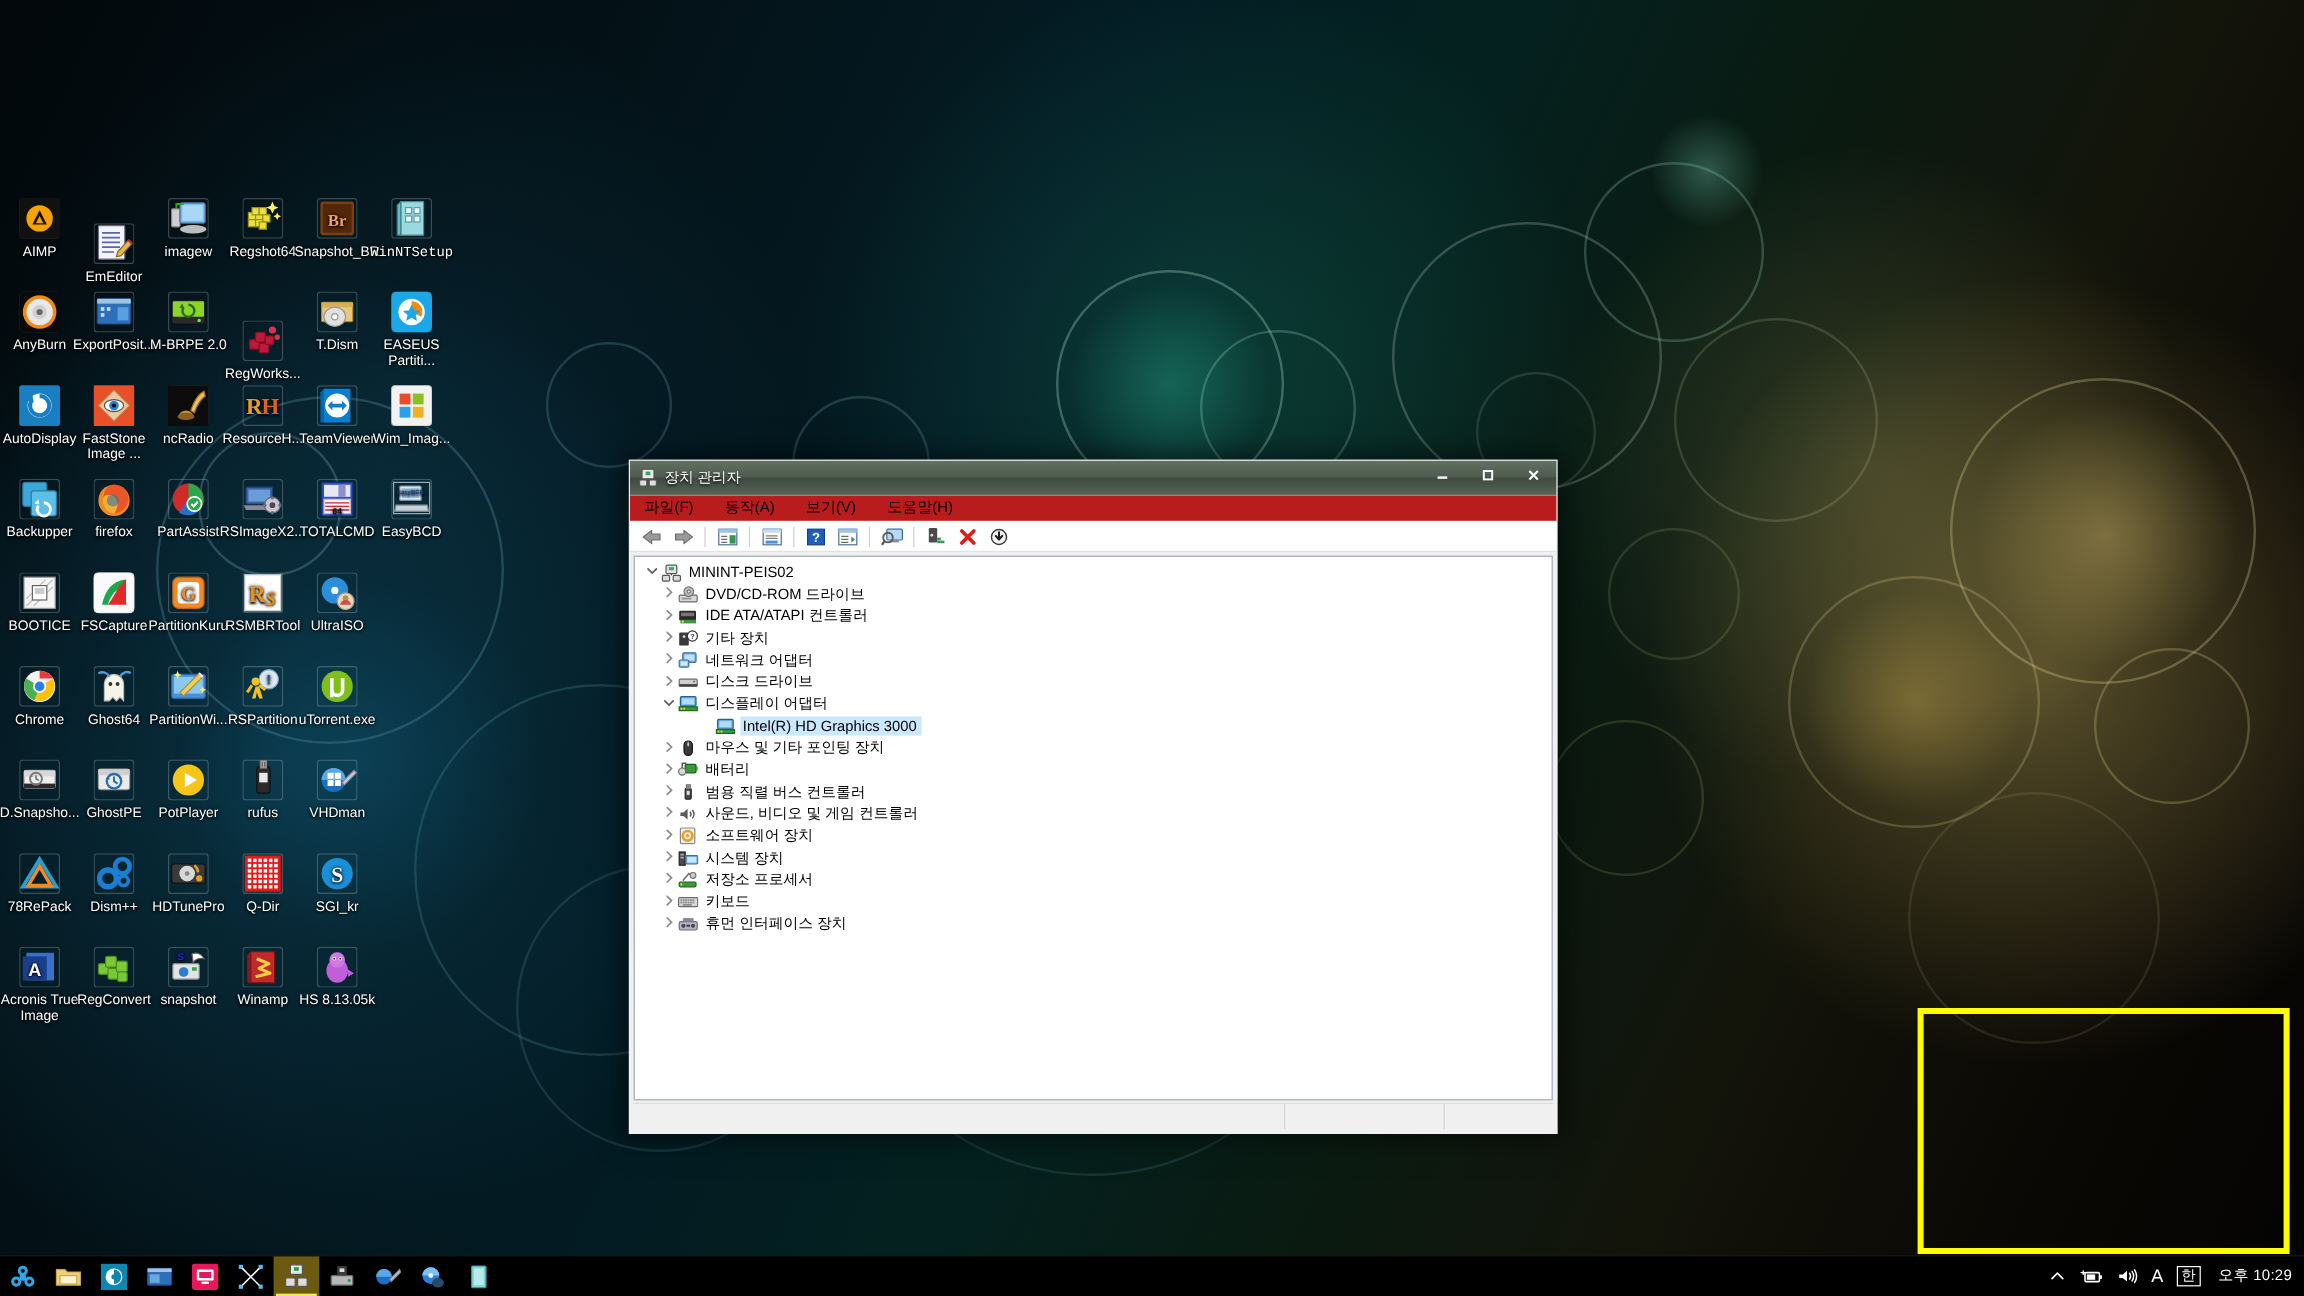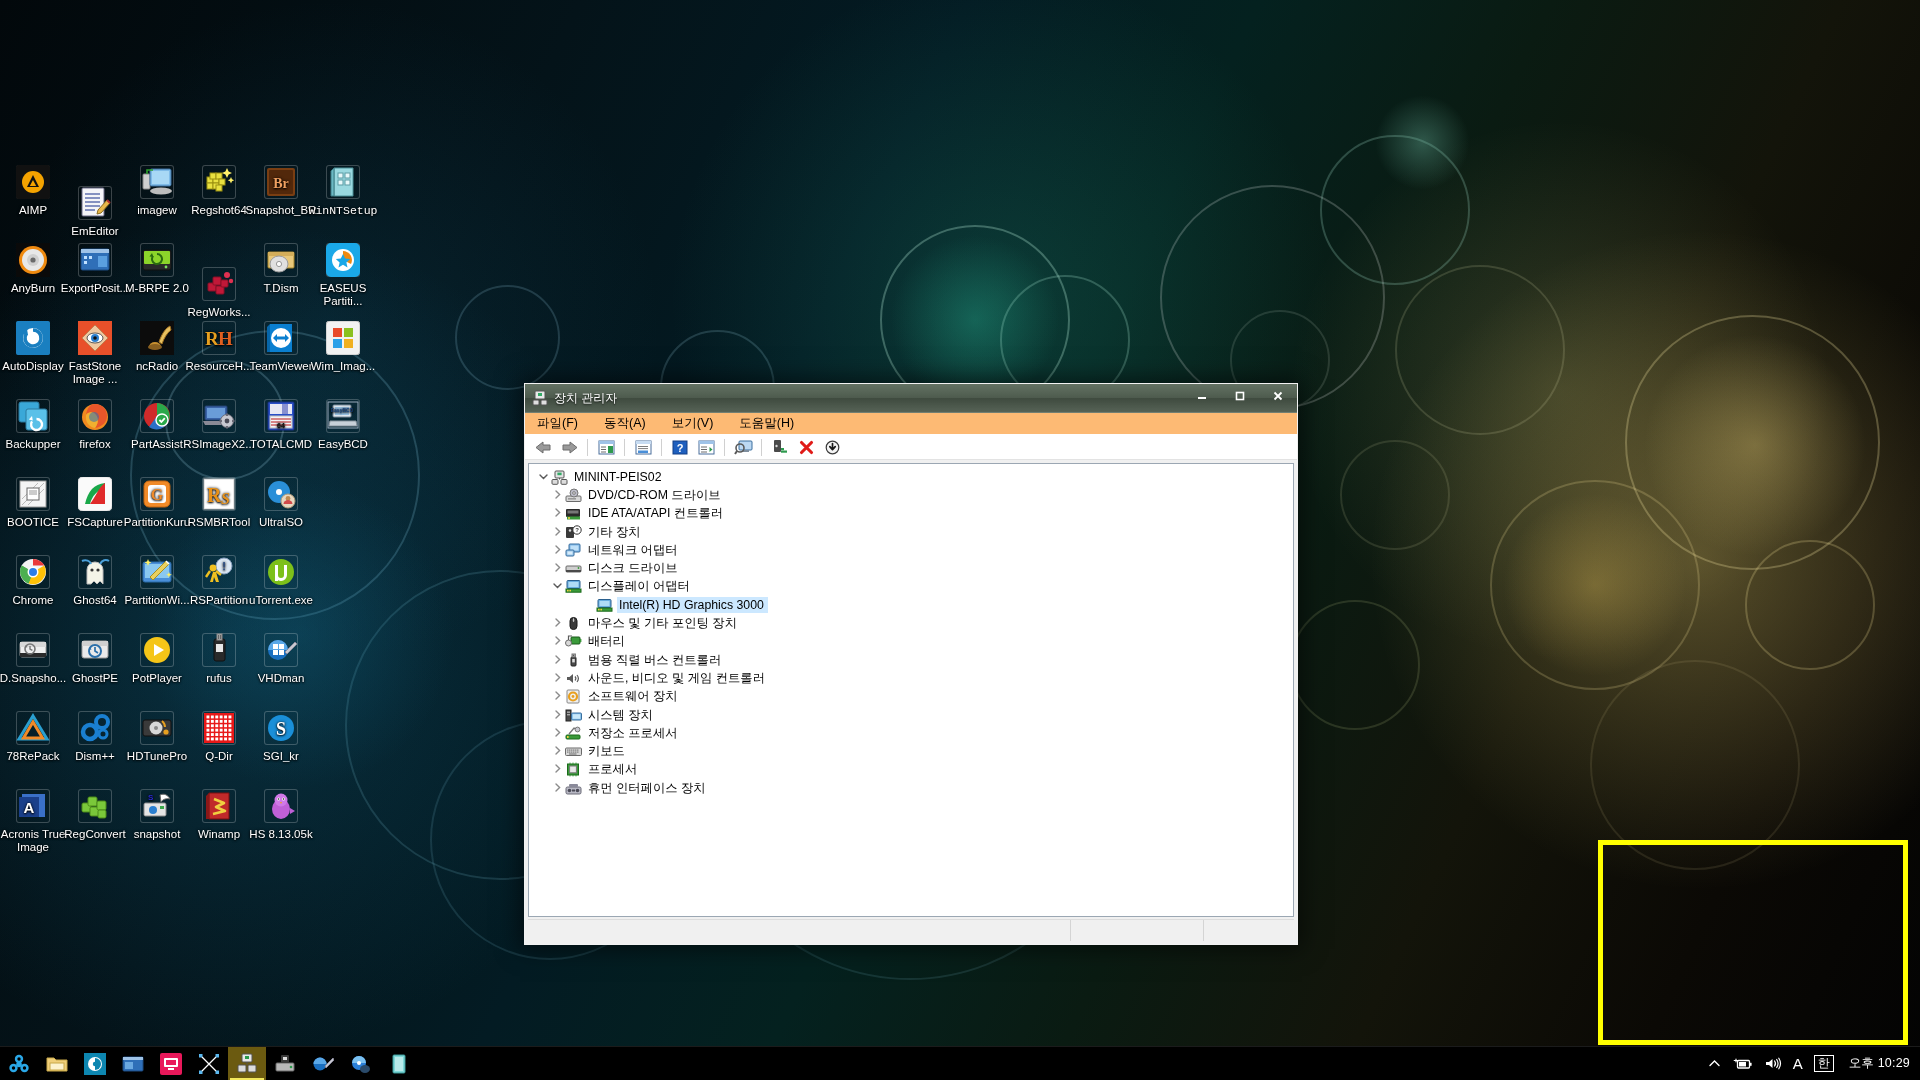--- a/index.html
+++ b/index.html
@@ -65,7 +65,7 @@
   }
 
   #menubar{
-    height:22px; background:#fdba74; display:flex; align-items:center;
+    height:22px; background:#b91c1c; display:flex; align-items:center;
     padding-left:10px; border-bottom:1px solid #fff;
   }
   .menu-item{ font-size:12.5px; color:#000; padding:2px 10px 2px 2px; margin-right:14px; cursor:default; }

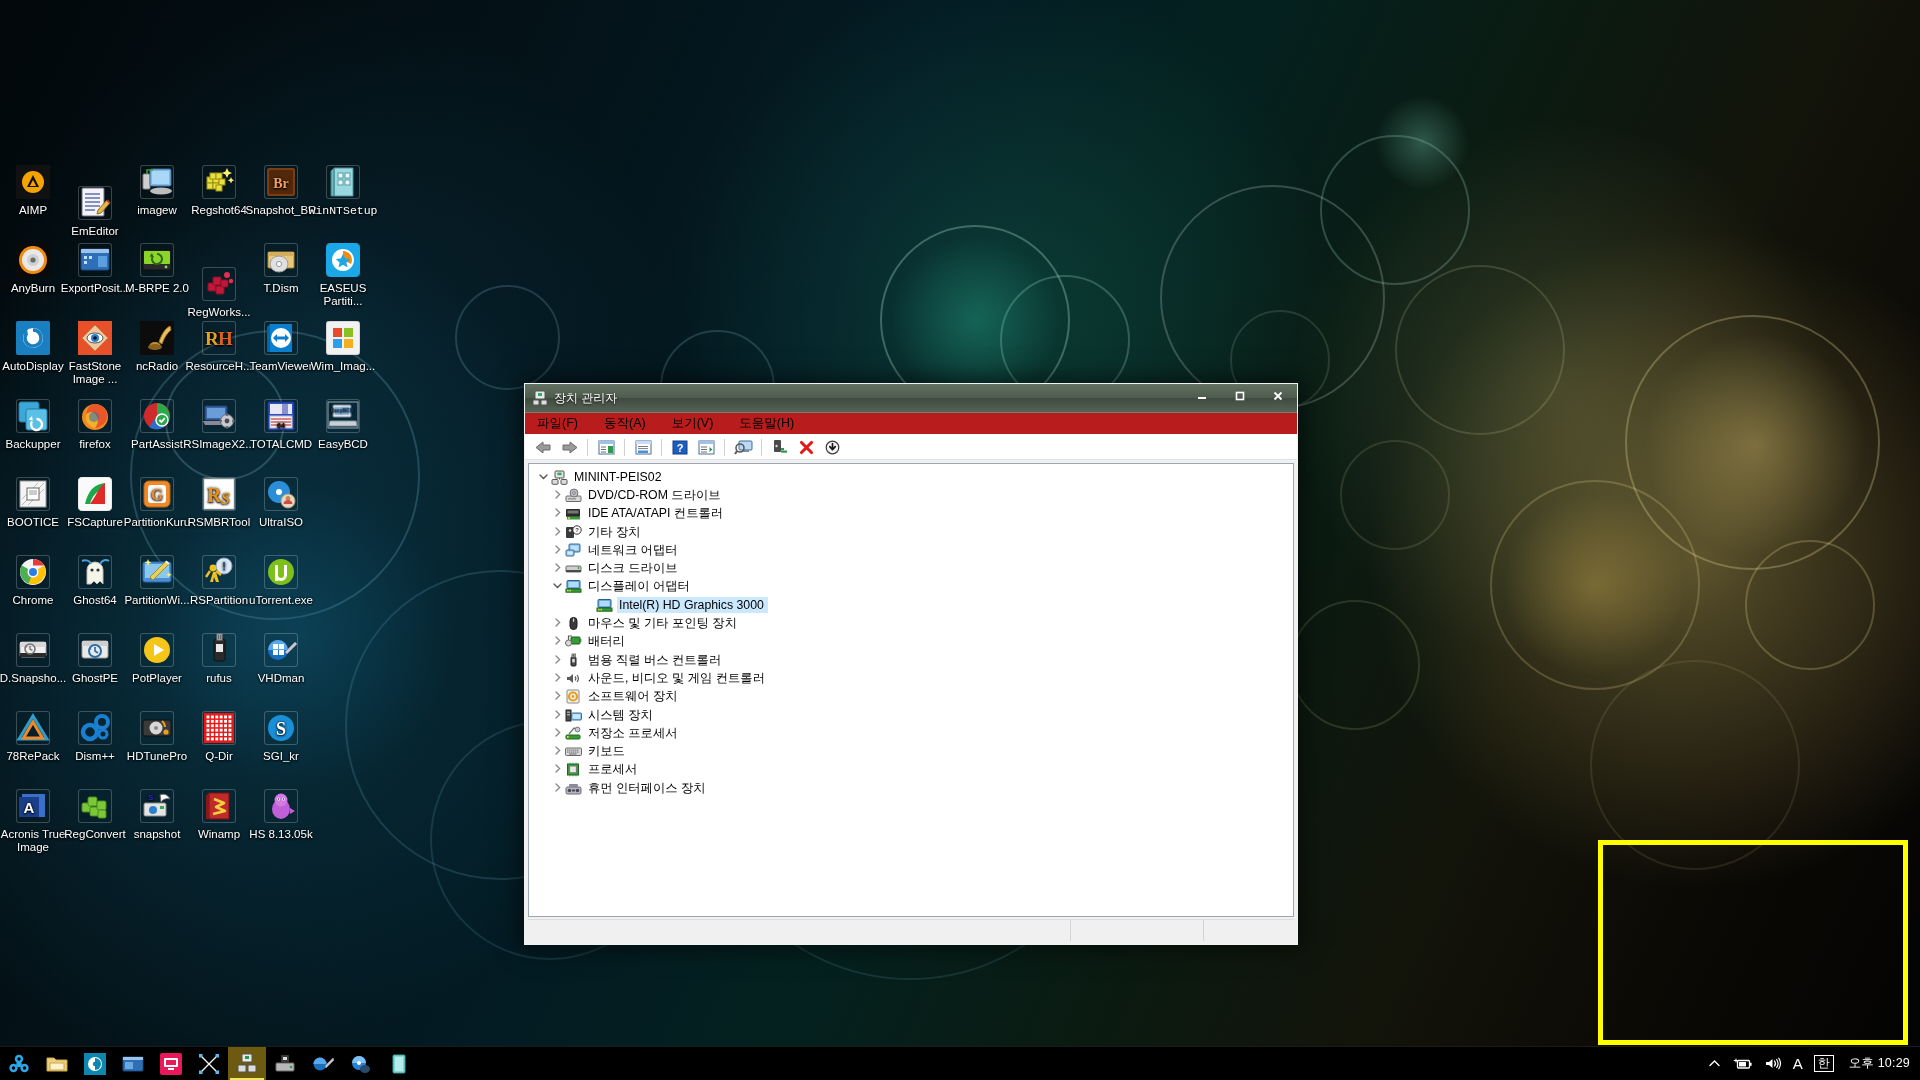--- a/index.html
+++ b/index.html
@@ -1128,24 +1128,6 @@
               <path d="M4 2 L7.6 5.5 L4 9" stroke="#8b8b8b" stroke-width="1.4" fill="none" stroke-linecap="round"></path>
             </svg></span>
           <span class="ticon"><svg width="17" height="15">
-              <rect x="2.5" y="2" width="11" height="11" fill="#3a9a3a" stroke="#1a6a1a"></rect>
-              <rect x="4.6" y="4" width="6.8" height="6.8" fill="#e8e8e8" stroke="#777"></rect>
-              <g stroke="#3a9a3a" stroke-width="1">
-                <line x1="5" y1="2" x2="5" y2="0.6"></line>
-                <line x1="8" y1="2" x2="8" y2="0.6"></line>
-                <line x1="11" y1="2" x2="11" y2="0.6"></line>
-                <line x1="5" y1="13" x2="5" y2="14.4"></line>
-                <line x1="8" y1="13" x2="8" y2="14.4"></line>
-                <line x1="11" y1="13" x2="11" y2="14.4"></line>
-              </g>
-            </svg></span>
-          <span class="tlabel">프로세서</span>
-        </div>
-        <div class="tnode depth1">
-          <span class="chev"><svg width="11" height="11" viewBox="0 0 11 11">
-              <path d="M4 2 L7.6 5.5 L4 9" stroke="#8b8b8b" stroke-width="1.4" fill="none" stroke-linecap="round"></path>
-            </svg></span>
-          <span class="ticon"><svg width="17" height="15">
               <rect x="1" y="6" width="15" height="7" rx="1.5" fill="#b8b8c4" stroke="#6a6a76"></rect>
               <circle cx="4.5" cy="9.5" r="1.8" fill="#4a4a56"></circle>
               <circle cx="12.5" cy="9.5" r="1.8" fill="#4a4a56"></circle>

